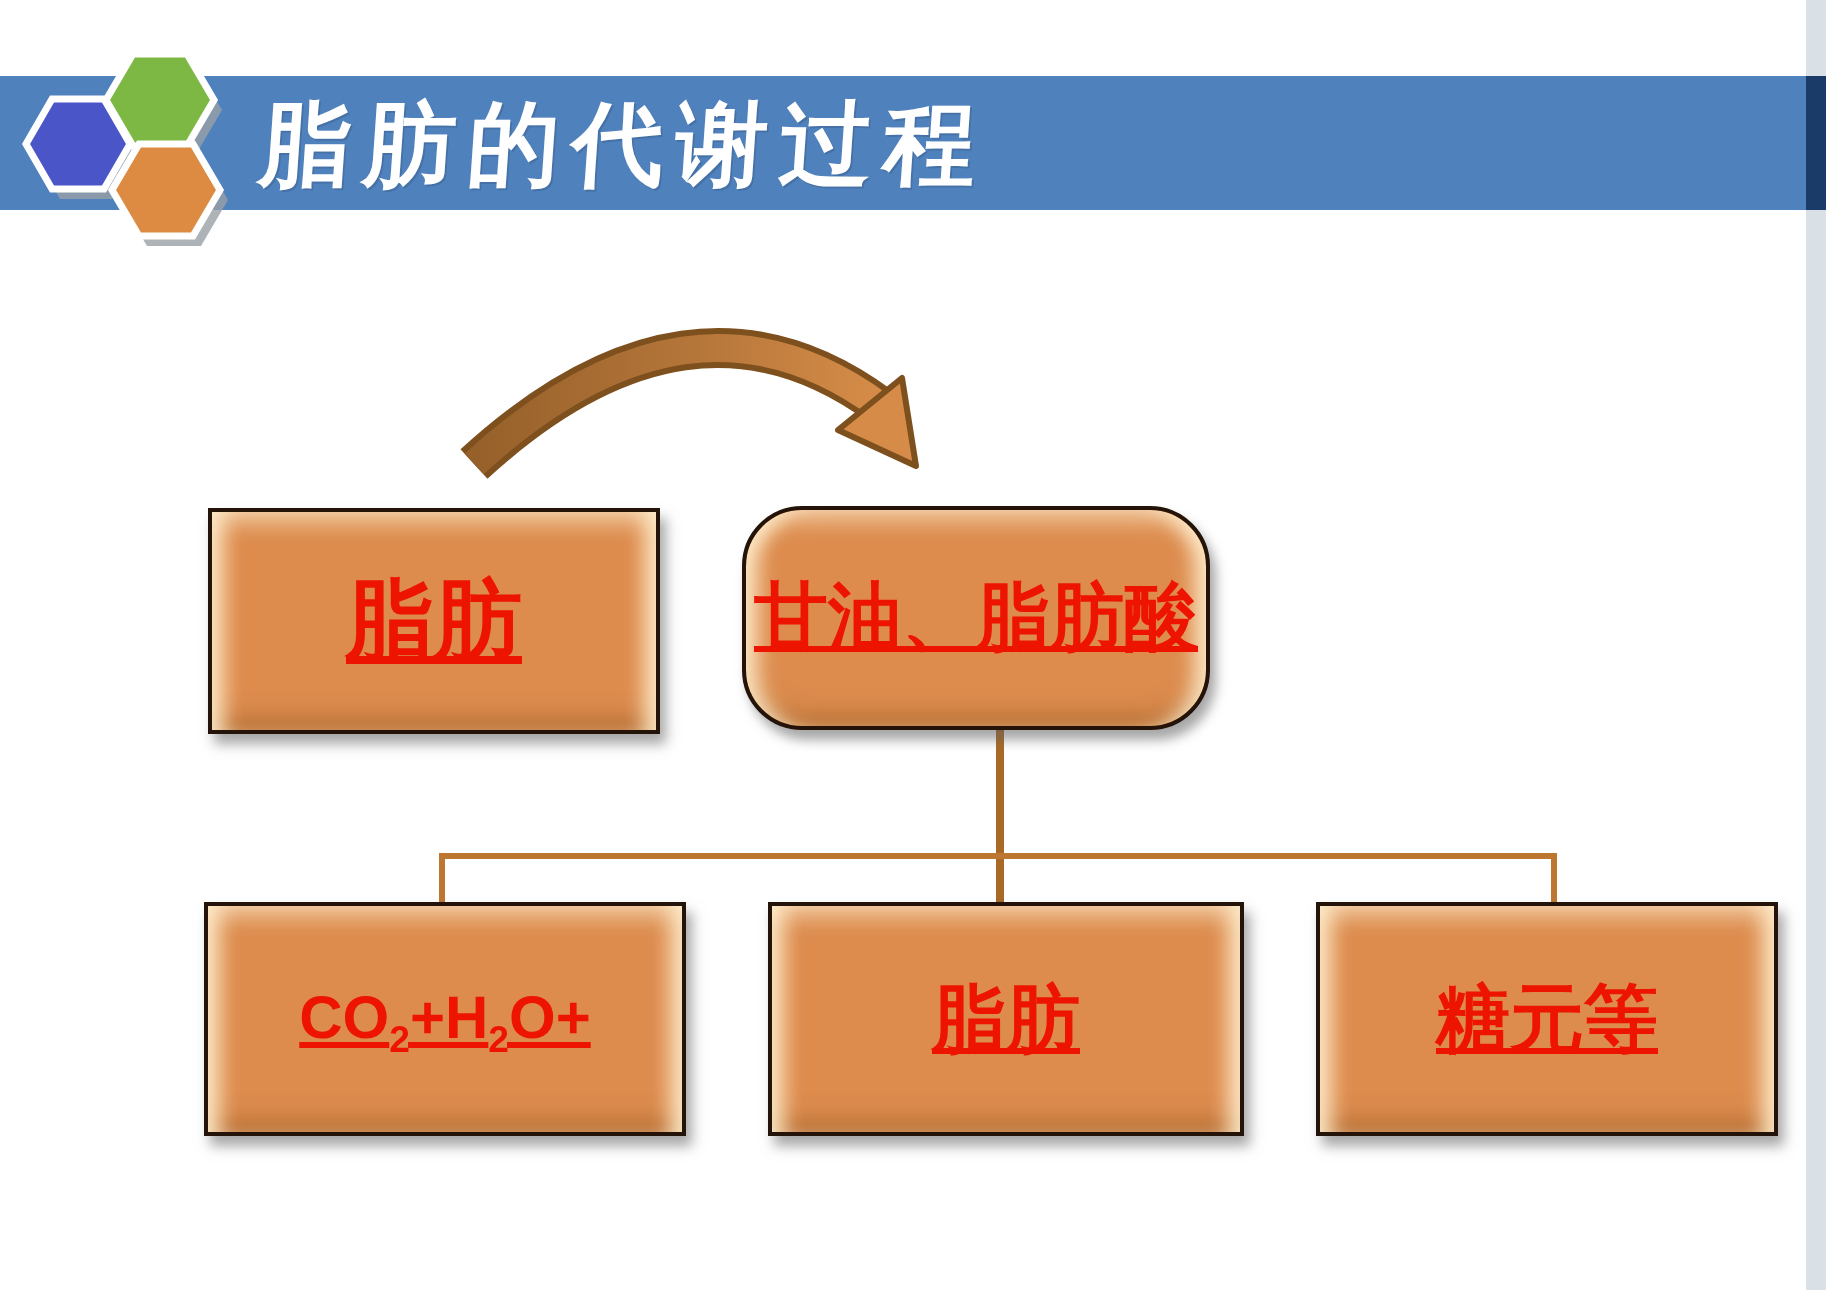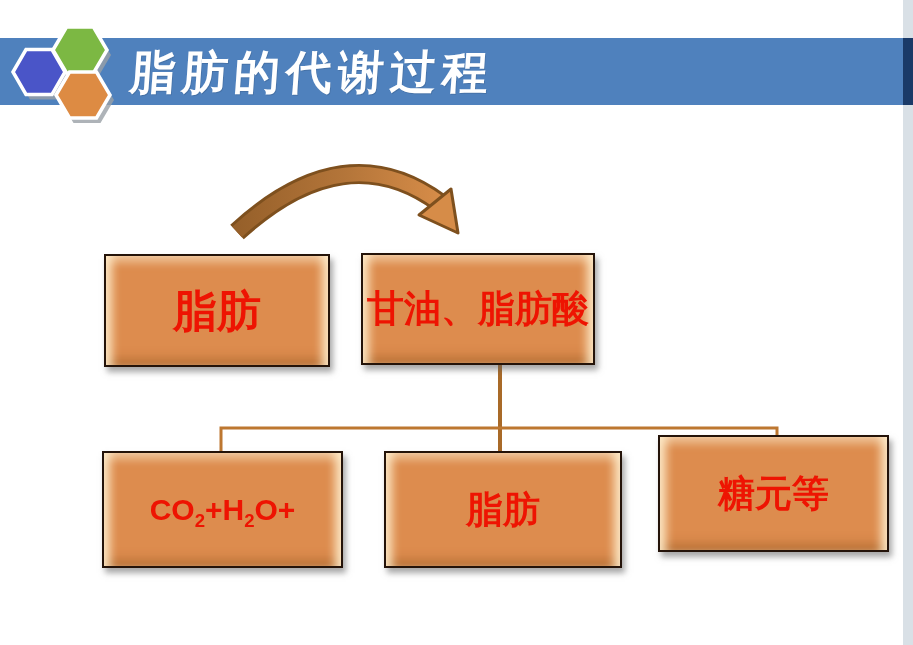--- a/index.html
+++ b/index.html
@@ -61,6 +61,7 @@
     text-align:center;
     color:var(--text-red,#ee1402);
     font-weight:bold;
+    text-decoration:underline;
   }
   .dbox .lbl{line-height:1.12;}
   .box-fat-top   {left:104px;top:254px;width:222px;height:109px;font-size:44px;}

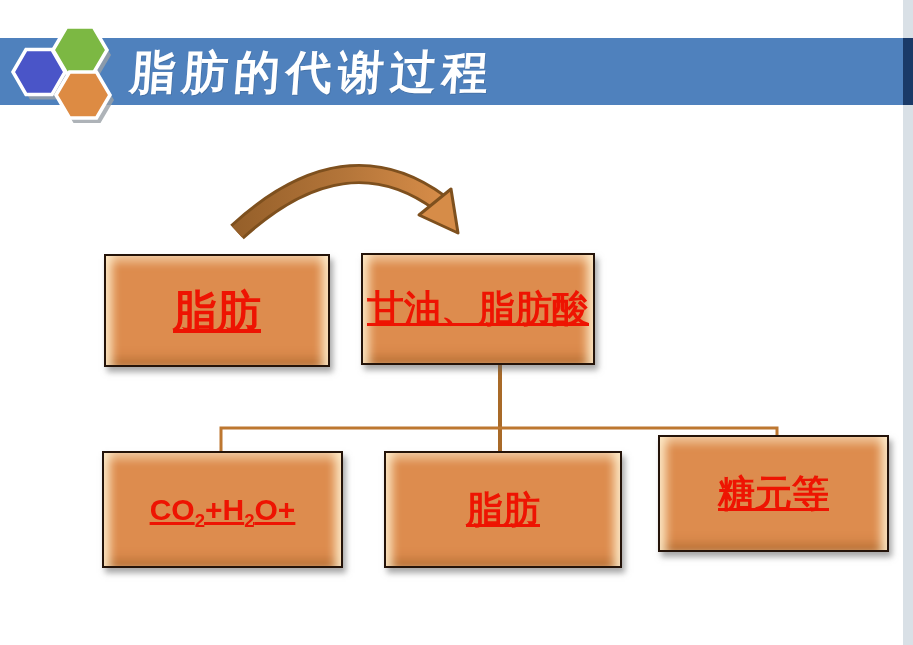--- a/index.html
+++ b/index.html
@@ -65,7 +65,7 @@
   }
   .dbox .lbl{line-height:1.12;}
   .box-fat-top   {left:104px;top:254px;width:222px;height:109px;font-size:44px;}
-  .box-products  {left:361px;top:253px;width:230px;height:108px;font-size:37px;}
+  .box-products  {left:371px;top:253px;width:230px;height:108px;font-size:37px;border-radius:30px;}
   .box-oxidation {left:102px;top:451px;width:237px;height:113px;font-size:30px;}
   .box-fat-bottom{left:384px;top:451px;width:234px;height:113px;font-size:37px;}
   .box-glycogen  {left:658px;top:435px;width:227px;height:113px;font-size:37px;}

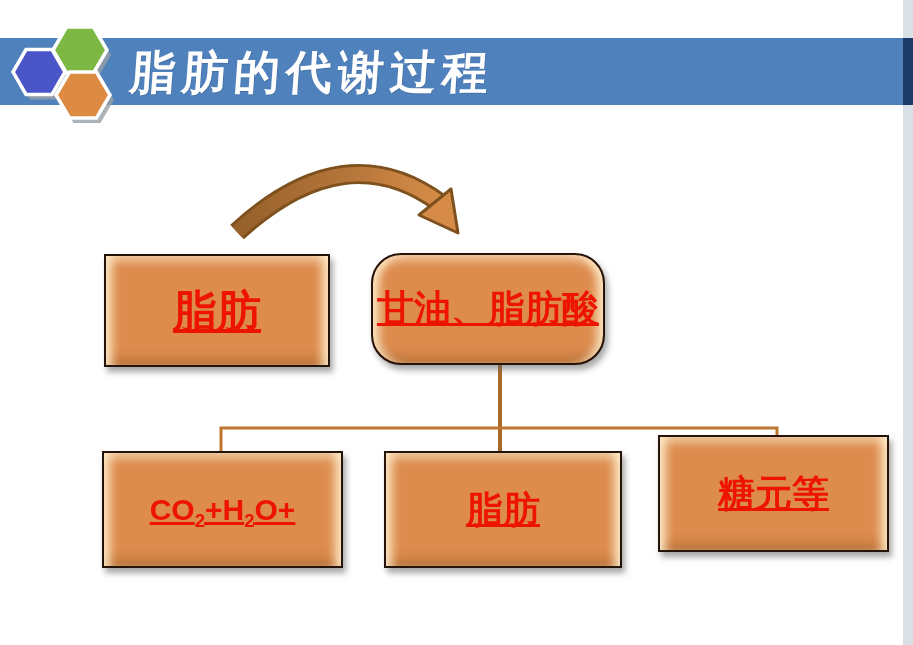--- a/index.html
+++ b/index.html
@@ -68,7 +68,7 @@
   .box-products  {left:371px;top:253px;width:230px;height:108px;font-size:37px;border-radius:30px;}
   .box-oxidation {left:102px;top:451px;width:237px;height:113px;font-size:30px;}
   .box-fat-bottom{left:384px;top:451px;width:234px;height:113px;font-size:37px;}
-  .box-glycogen  {left:658px;top:435px;width:227px;height:113px;font-size:37px;}
+  .box-glycogen  {left:658px;top:451px;width:227px;height:113px;font-size:37px;}
   sub{font-size:0.62em;line-height:0;}
 </style>
 </head>

